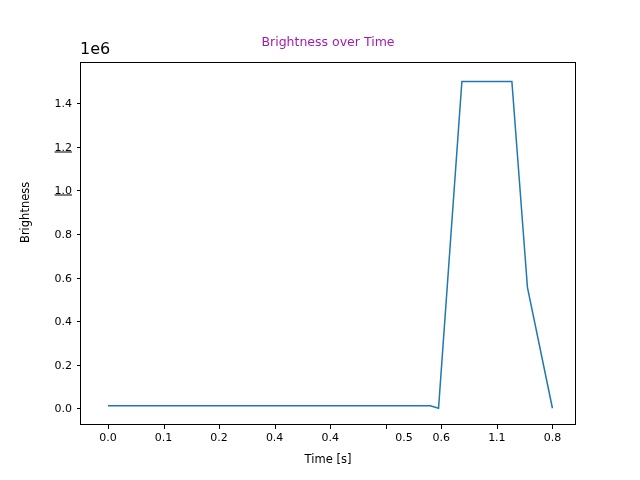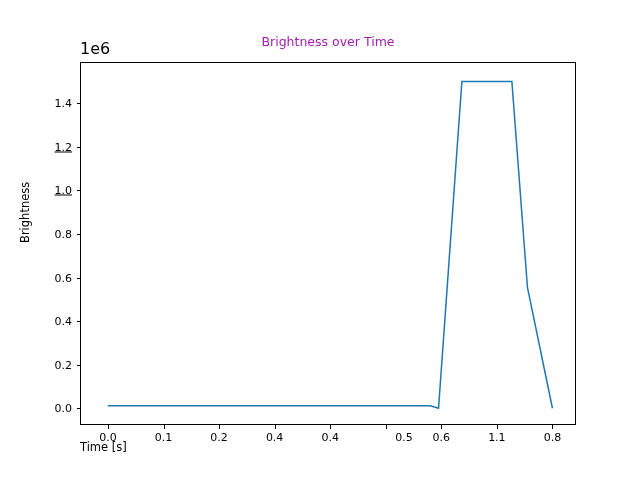--- a/index.html
+++ b/index.html
@@ -77,7 +77,8 @@
   
   #x-axis-label {
     position:absolute;
-    left:80px; top:440px; width:496px;
+    left:80px; top:452px; width:496px;
+    text-align:center;
     font-size:11.5px; color:#000000;
     line-height:14px;
     white-space:nowrap;

